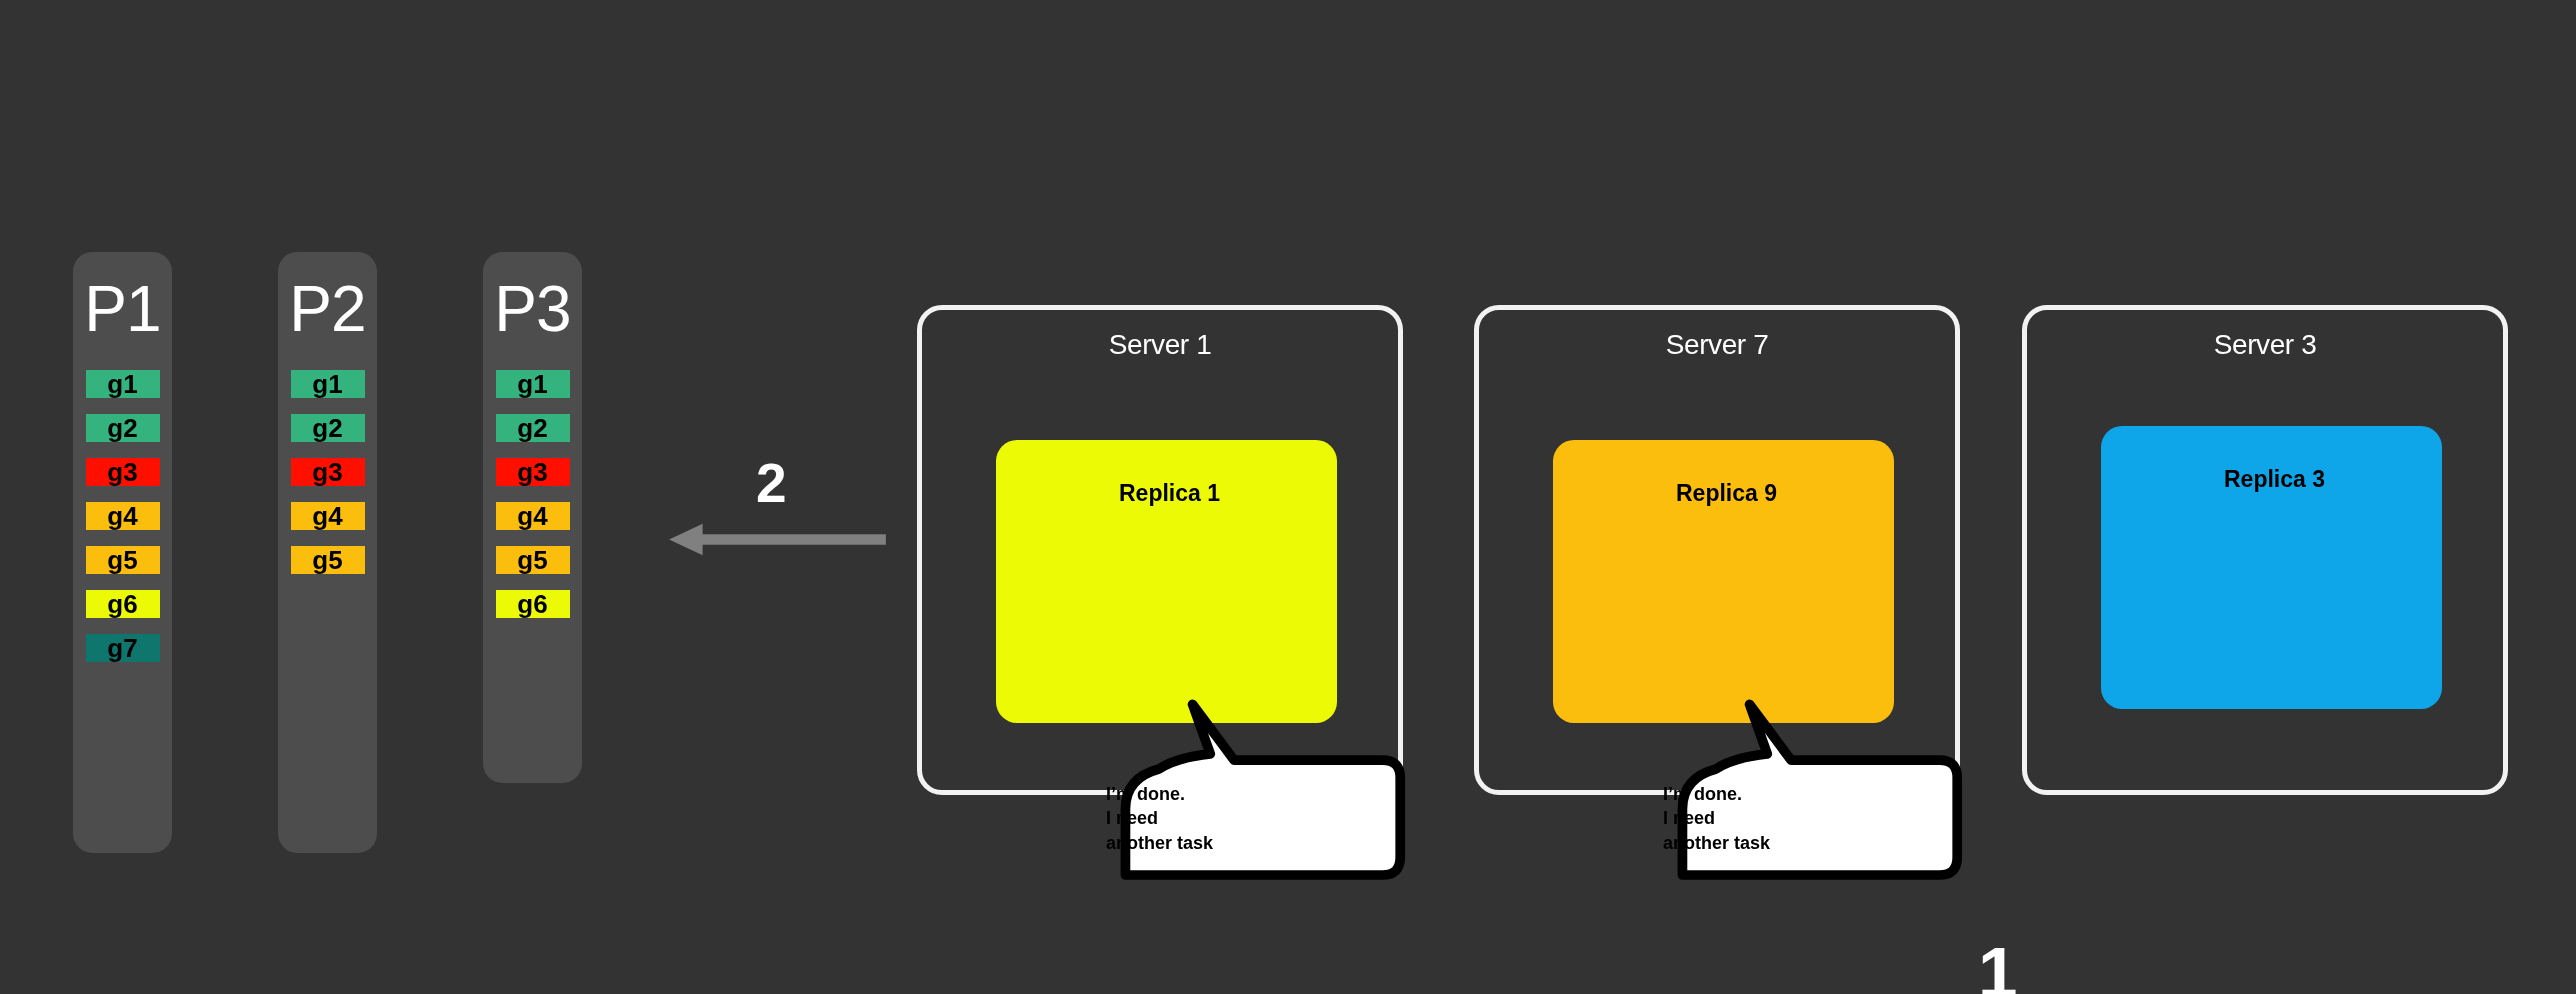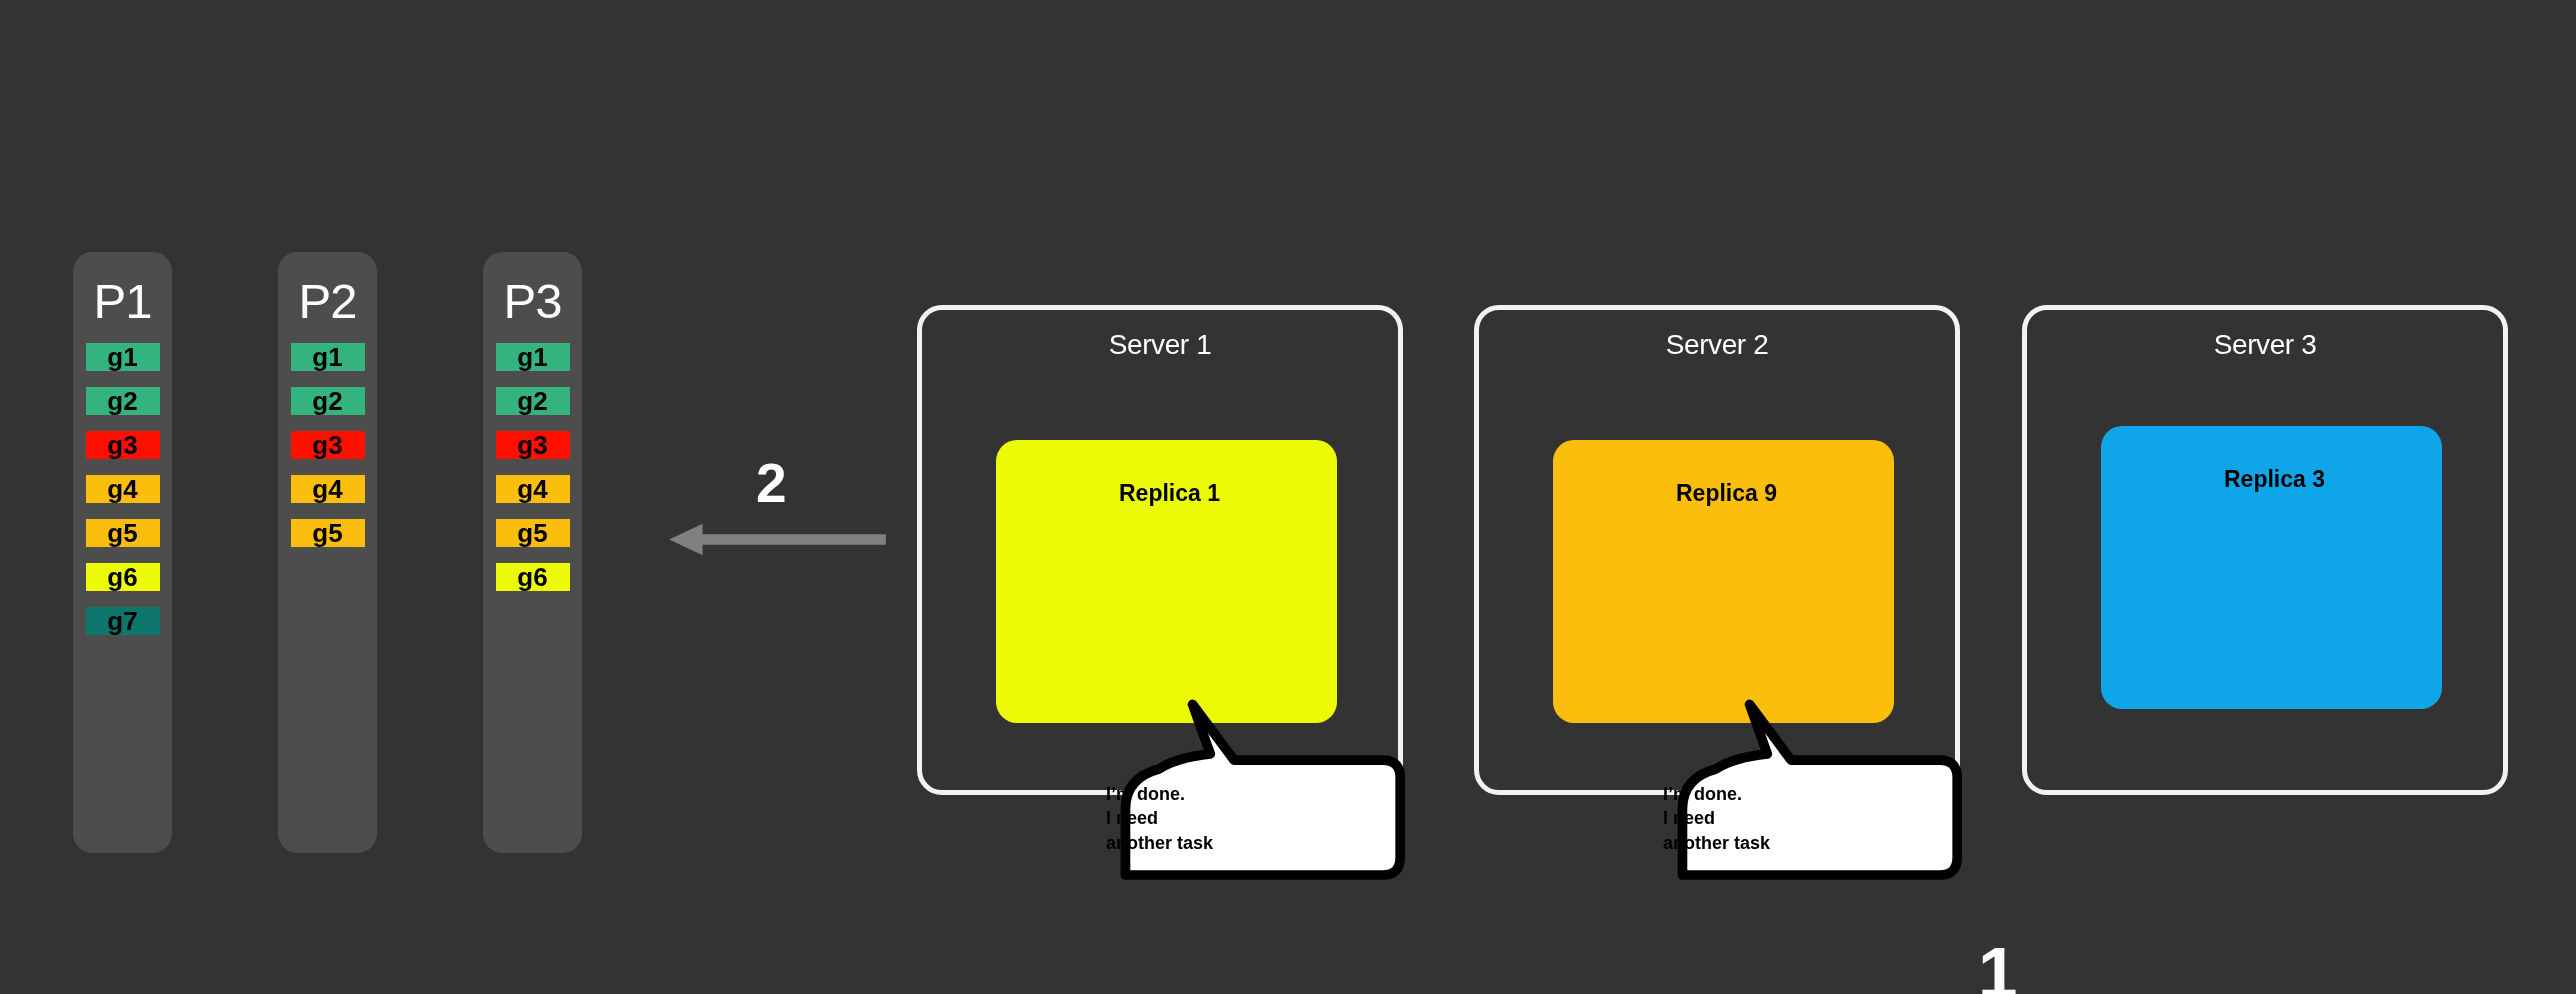--- a/index.html
+++ b/index.html
@@ -28,11 +28,11 @@
   }
   .partition-label {
     color: #ffffff;
-    font-size: 49px;
+    font-size: 64px;
     font-weight: 400;
     line-height: 1;
     margin-top: 25px;
-    margin-bottom: 17px;
+    margin-bottom: 29px;
     letter-spacing: -0.9px;
   }
   .gblock {

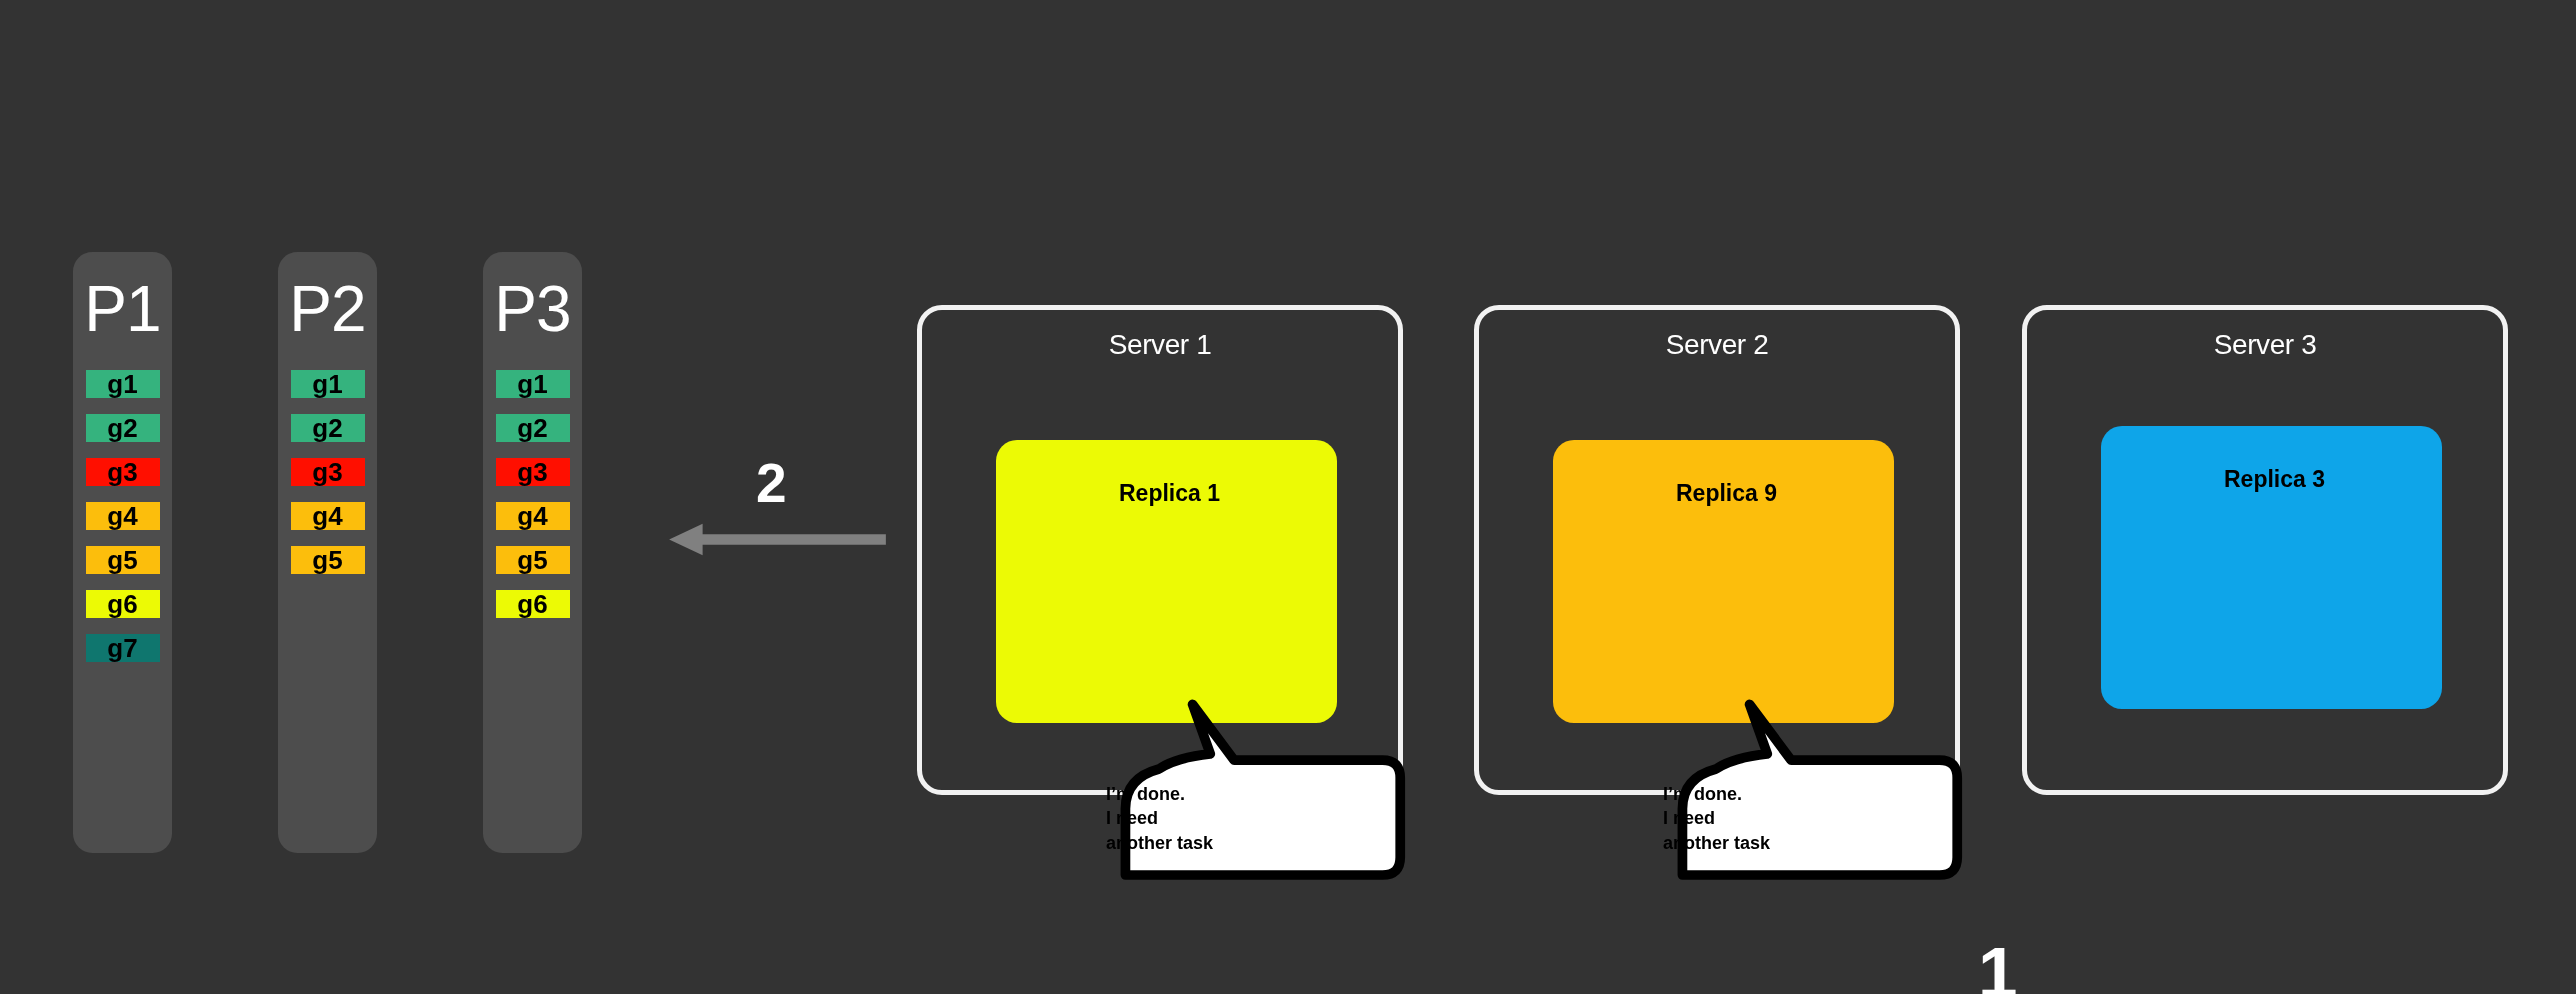--- a/index.html
+++ b/index.html
@@ -144,7 +144,7 @@
     <div class="gblock" style="background:#fcbe0c;">g5</div>
   </div>
 
-  <div class="partition" style="left:483px; top:252px; width:99px; height:601px;text-align:right;">
+  <div class="partition" style="left:483px; top:252px; width:99px; height:531px;text-align:right;">
     <div class="partition-label">P3</div>
     <div class="gblock" style="background:#35b37e;">g1</div>
     <div class="gblock" style="background:#35b37e;">g2</div>

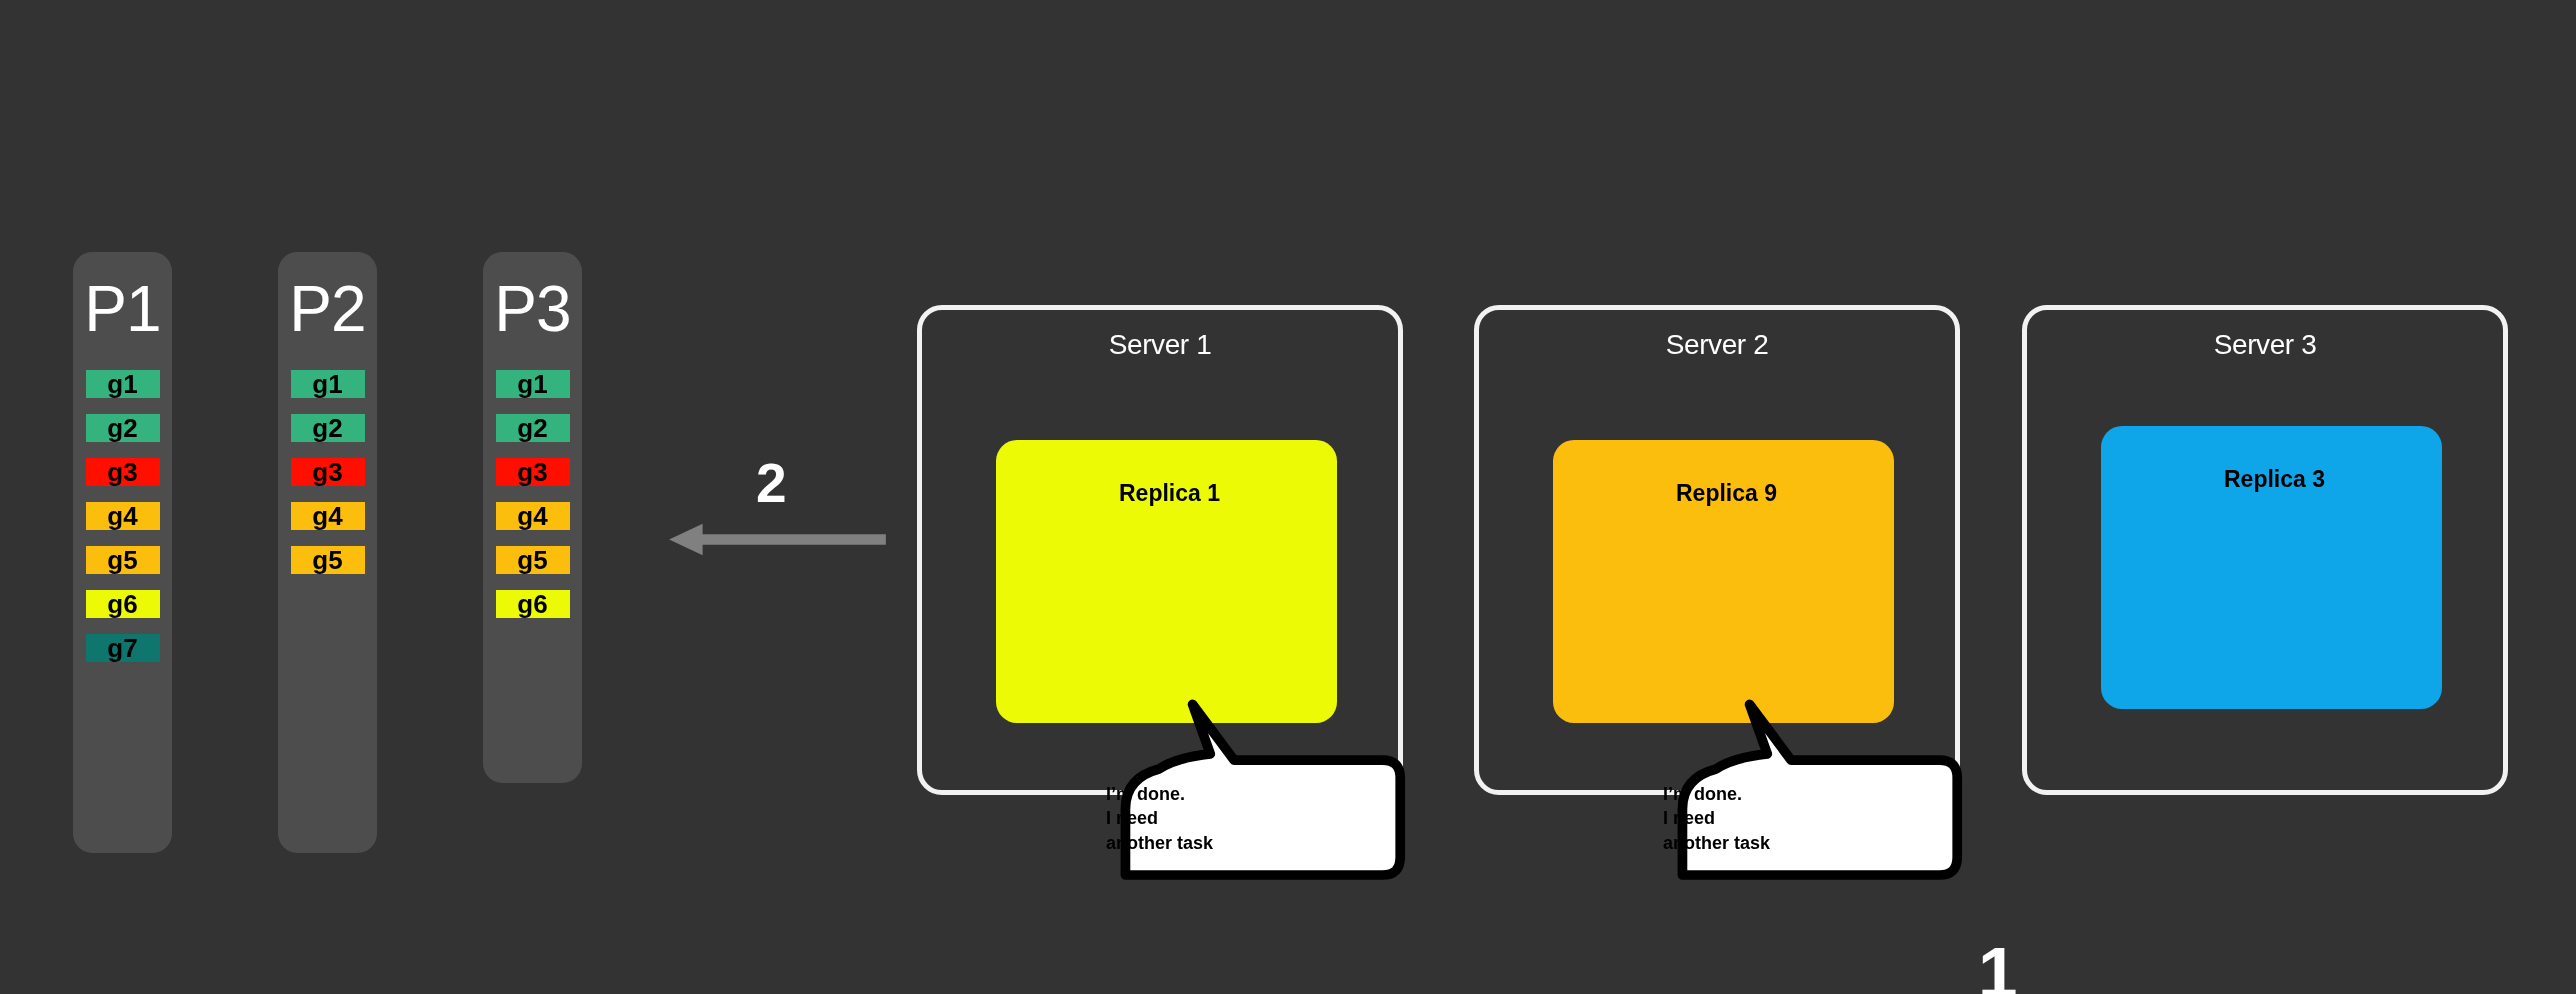--- a/index.html
+++ b/index.html
@@ -190,7 +190,7 @@
   </div>
 
   <div class="server" style="left:1474px; top:305px; width:486px; height:490px;">
-    <div class="server-label">Server 2</div>
+    <div class="server-label">Server 7</div>
     <div class="replica" style="left:74px; top:130px; width:341px; height:283px; background:#fcbe0c;">
       <div class="replica-label">Replica 9</div>
     </div>

